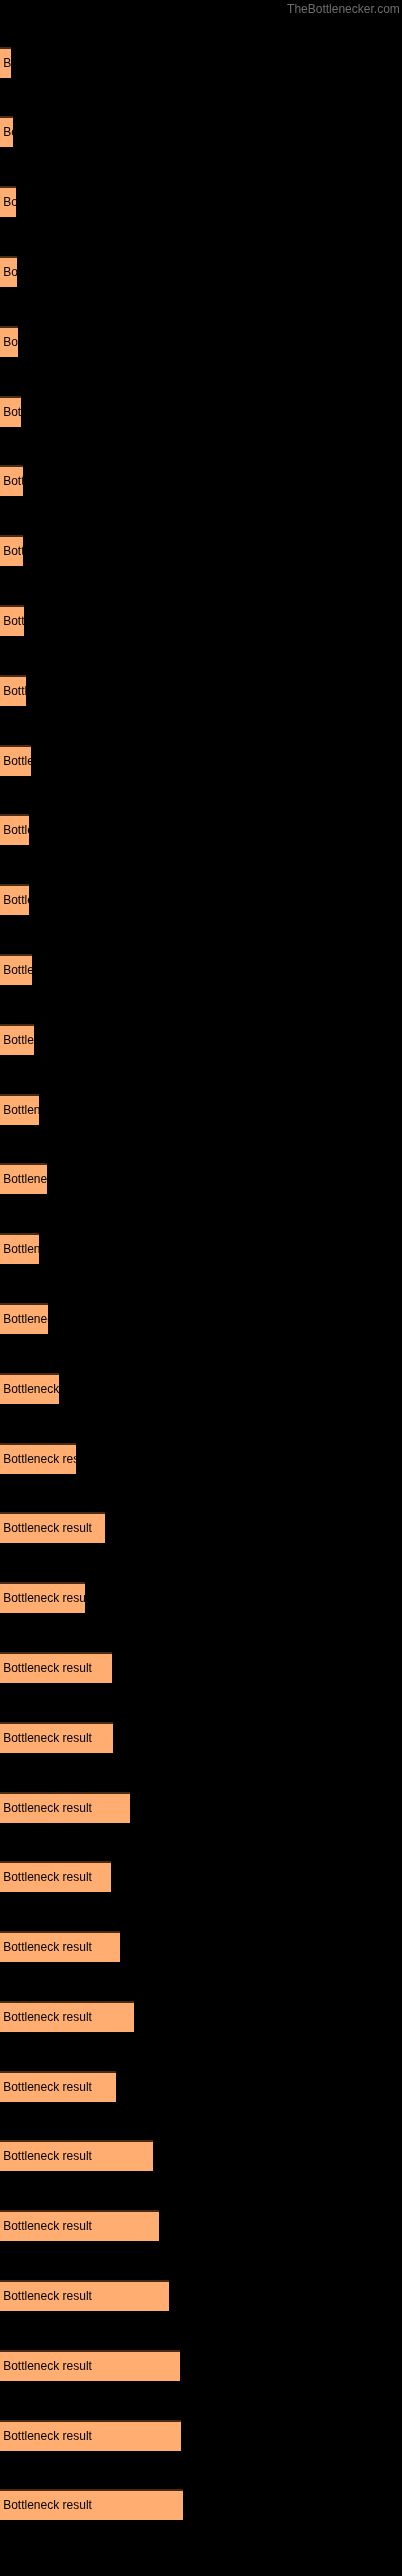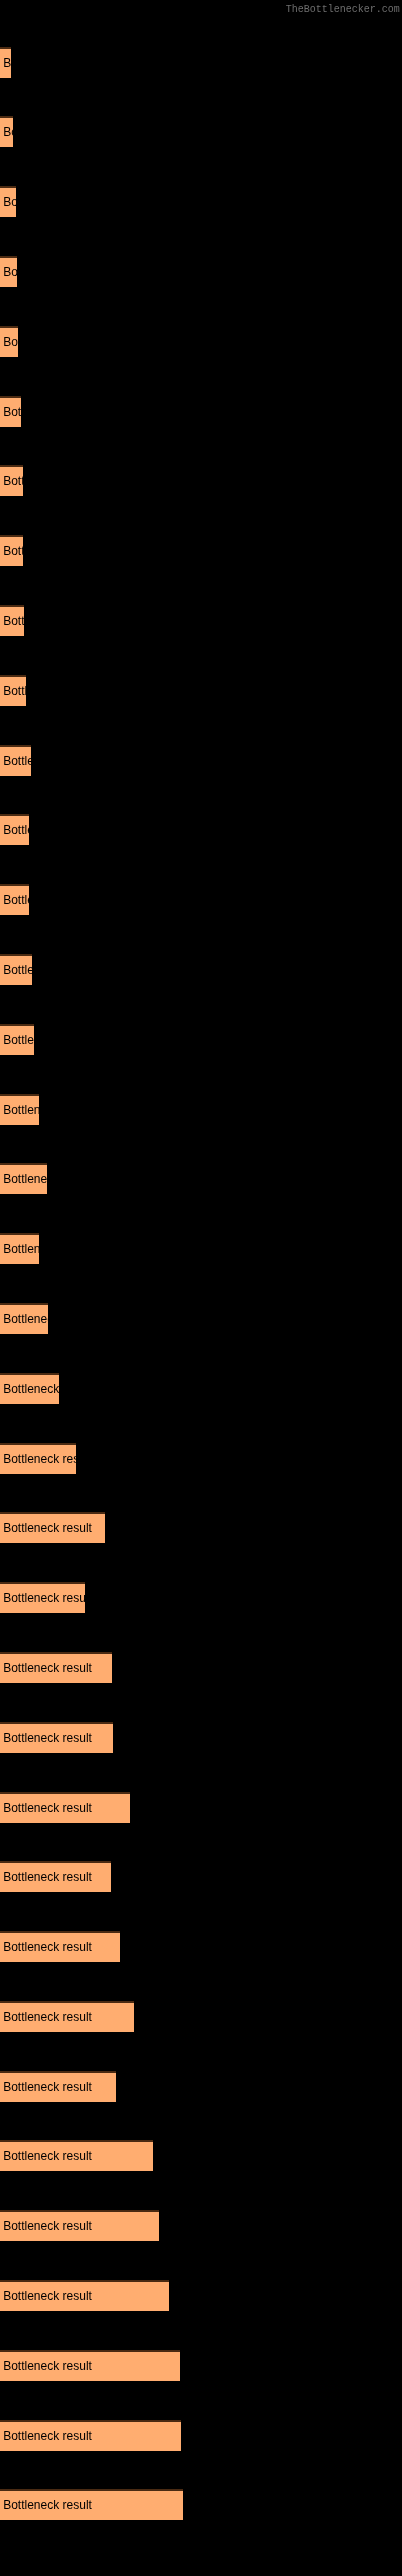--- a/index.html
+++ b/index.html
@@ -25,8 +25,8 @@
     position: absolute;
     top: 0px;
     right: 3.2px;
-    font-family: Liberation Mono, monospace;
-    font-size: 10px;
+    font-family: Liberation Sans, sans-serif;
+    font-size: 12px;
     line-height: 19.3px;
     color: #6e6e6e;
     letter-spacing: 0px;

